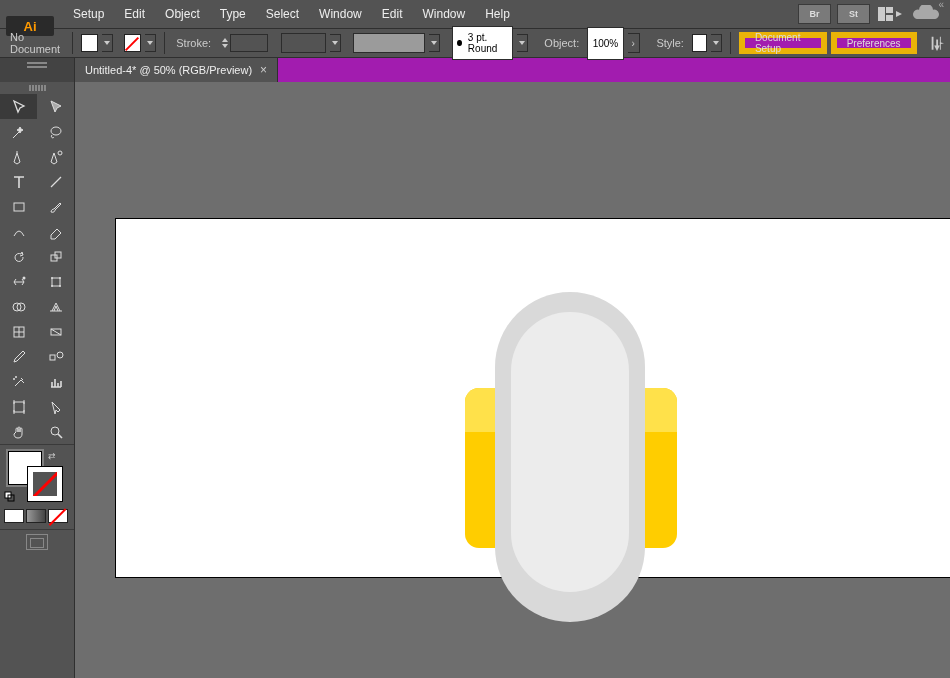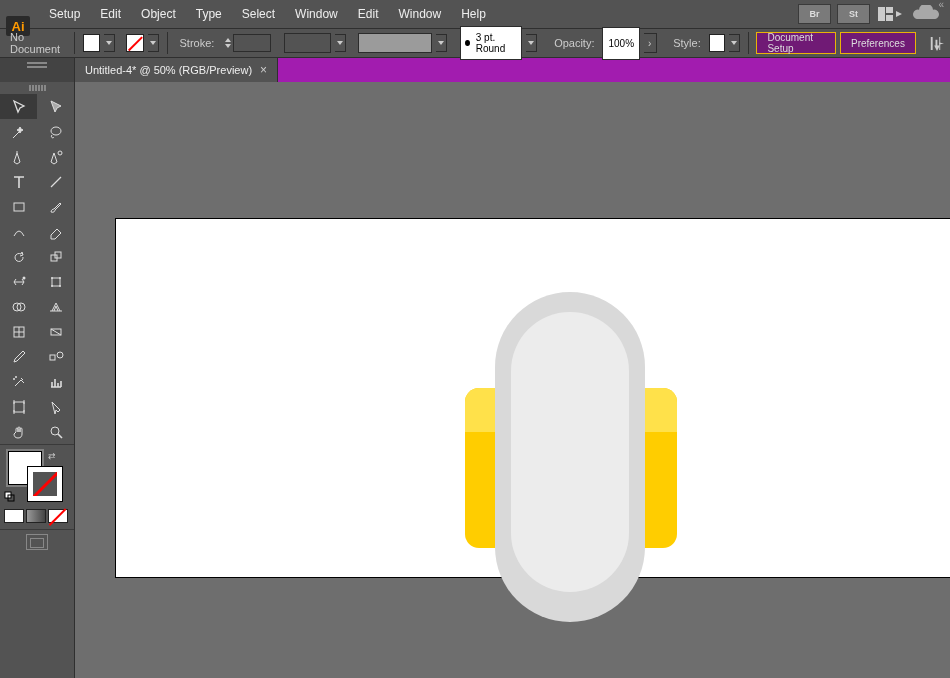--- a/index.html
+++ b/index.html
@@ -5,7 +5,7 @@
 * { box-sizing: border-box; margin: 0; padding: 0; font-family: "Segoe UI", Tahoma, sans-serif; }
 body { width: 950px; height: 678px; background: #535353; color: #ddd; font-size: 11px; overflow: hidden; position: relative; }
 .menubar { height: 28px; background: #535353; display: flex; align-items: center; padding: 0 6px; gap: 2px; }
-.ai-logo { width: 24px; height: 20px; background: #2a2a2a; color: #ff9a00; display: flex; align-items: center; justify-content: center; font-weight: 700; font-size: 13px; border-radius: 2px; margin-right: 8px; margin-top: 24px; }
+.ai-logo { width: 48px; height: 20px; background: #2a2a2a; color: #ff9a00; display: flex; align-items: center; justify-content: center; font-weight: 700; font-size: 13px; border-radius: 2px; margin-right: 8px; margin-top: 24px; }
 .menu-item { padding: 4px 9px; cursor: pointer; color: #eee; font-size: 12px; }
 .menu-spacer { flex: 1; }
 .menu-btn { width: 33px; height: 20px; background: #7a7a7a; border: 1px solid #3a3a3a; display: flex; align-items: center; justify-content: center; font-size: 9px; color: #ddd; margin: 0 2px; cursor: pointer; font-weight: 700; }

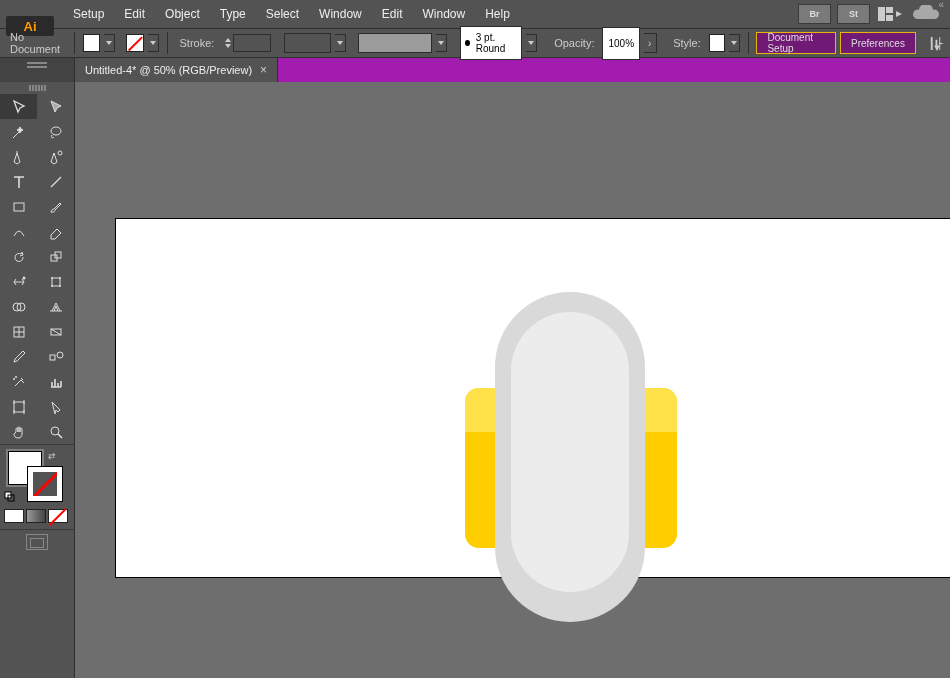--- a/index.html
+++ b/index.html
@@ -132,7 +132,7 @@
   <div class="brush-box">3 pt. Round</div>
   <div class="dd-arrow"></div>
   <div style="width:6px"></div>
-  <span class="ctrl-label">Opacity:</span>
+  <span class="ctrl-label">Object:</span>
   <div class="opacity-box">100%</div>
   <div class="op-arrow"></div>
   <div style="width:6px"></div>

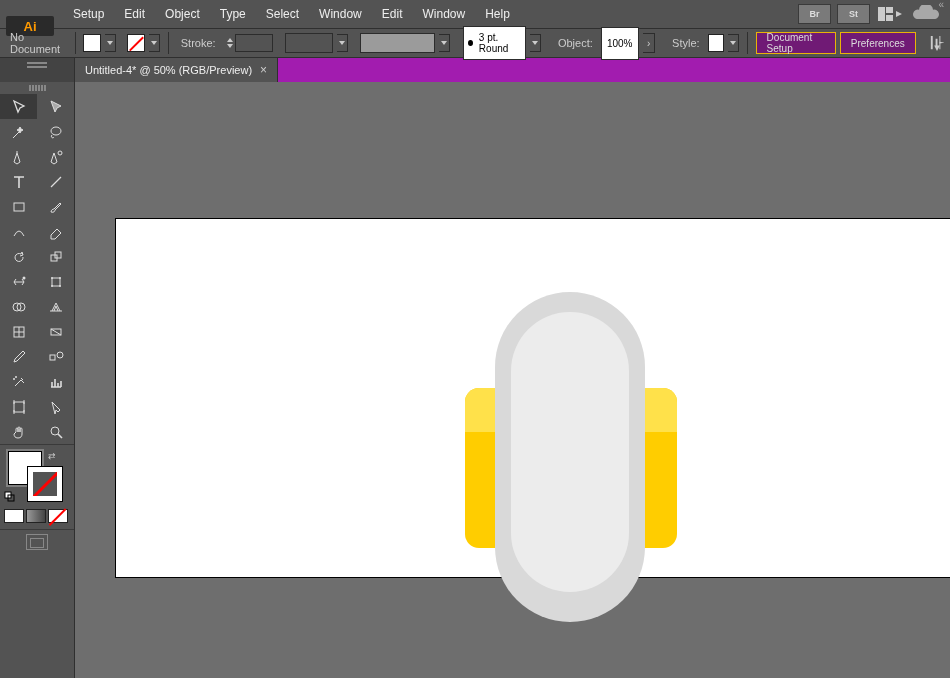--- a/index.html
+++ b/index.html
@@ -32,7 +32,7 @@
 .op-arrow { width:16px; height:20px; background:#535353; border:1px solid #2c2c2c; border-left:none; display:flex; align-items:center; justify-content:center; cursor:pointer;}
 .op-arrow::after { content:"›"; color:#ccc; font-size:10px;}
 .style-sw { width:20px; height:18px; background:#fff; border:1px solid #222;}
-.btn { height:22px; padding:0 10px; background:#701a75; border:1px solid #eab308; color:#ddd; font-size:10px; cursor:pointer; display:flex; align-items:center;}
+.btn { height:22px; padding:0 10px; background:#a21caf; border:6px solid #eab308; color:#ddd; font-size:10px; cursor:pointer; display:flex; align-items:center;}
 
 .tabstrip { height:24px; background:#a21caf; display:flex; align-items:stretch; padding-left:75px; }
 .tab-handle { width:12px; background:#434343; border-right:1px solid #2f2f2f; display:flex; flex-direction:column; align-items:center; justify-content:flex-start; gap:2px; padding-top:4px; position:absolute; left:0; top:58px; height:24px; width:75px;}

